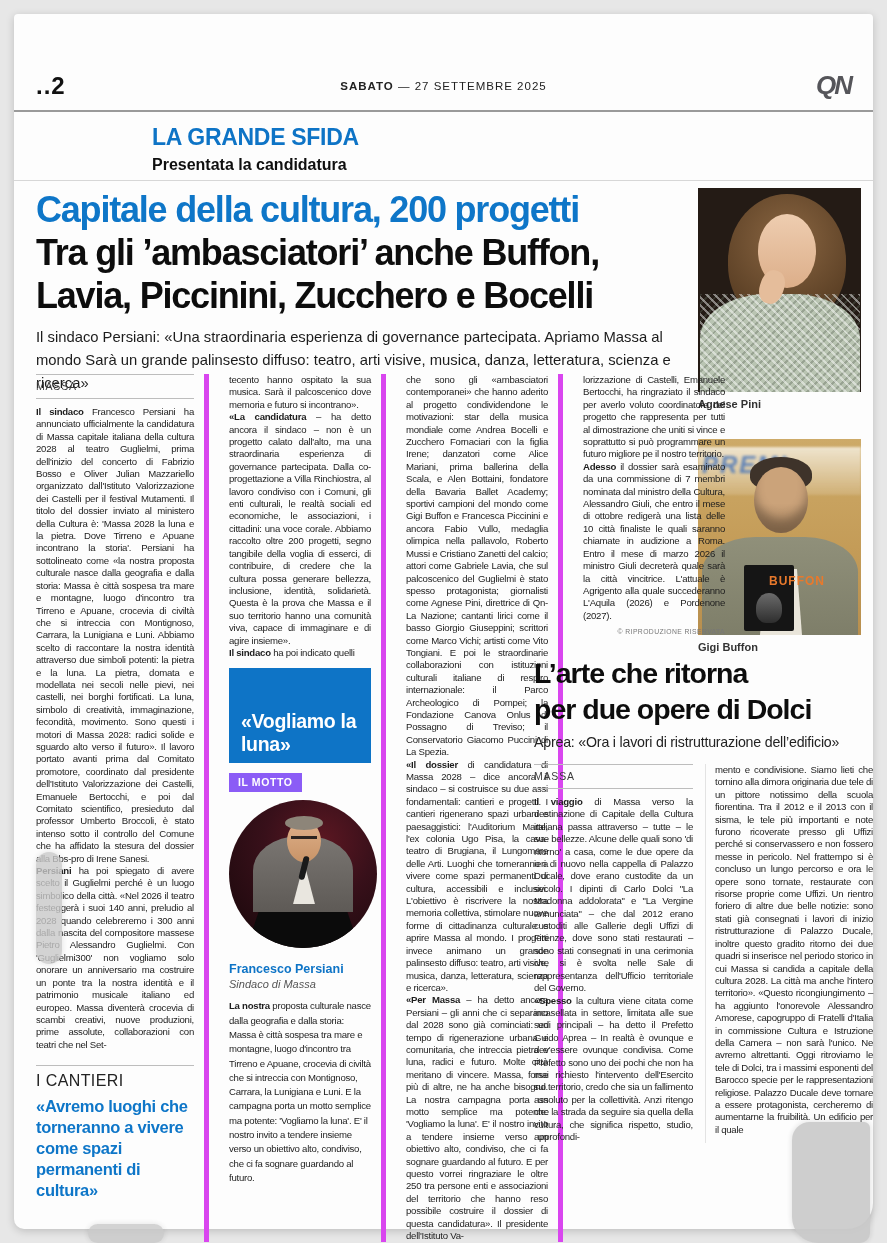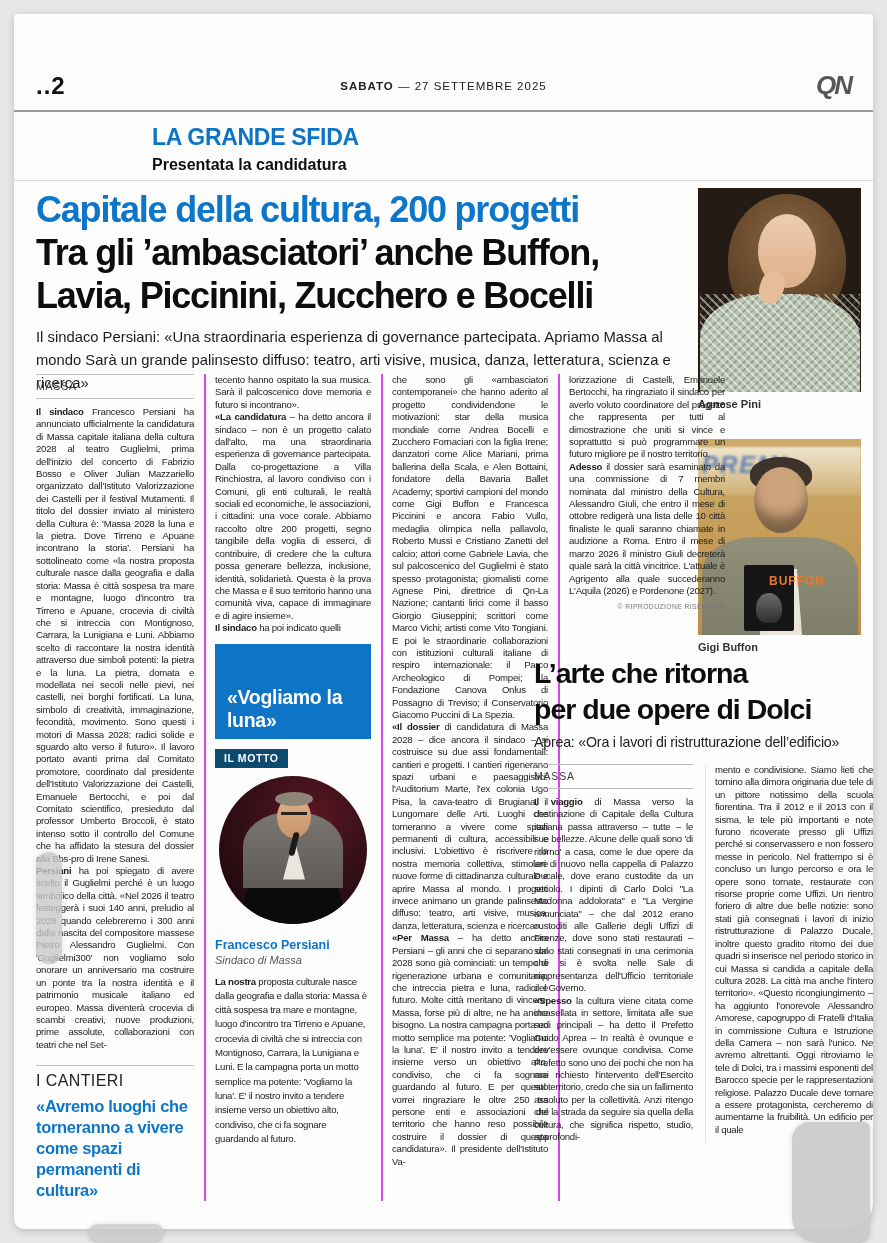--- a/index.html
+++ b/index.html
@@ -29,7 +29,7 @@
   
   .cols { position:absolute; left:22px; top:360px; width:664px; display:flex; gap:10px; }
   .col { width:158px; flex:0 0 158px; }
-  .col + .col { border-left:2px solid #d946ef; padding-left:9px; flex-basis:167px; width:167px; }
+  .col + .col { border-left:5px solid #d946ef; padding-left:20px; flex-basis:167px; width:167px; }
   .dateline { font-size:10.5px; color:#3a3a3a; letter-spacing:0.8px; border-top:1px solid #bdbdbd; border-bottom:1px solid #bdbdbd; padding:5px 0 6px; margin-bottom:7px; }
   .body-txt { font-size:9.6px; line-height:12.4px; letter-spacing:-0.25px; text-align:justify; color:#1d1d1d; }
   .body-txt b { font-weight:bold; }

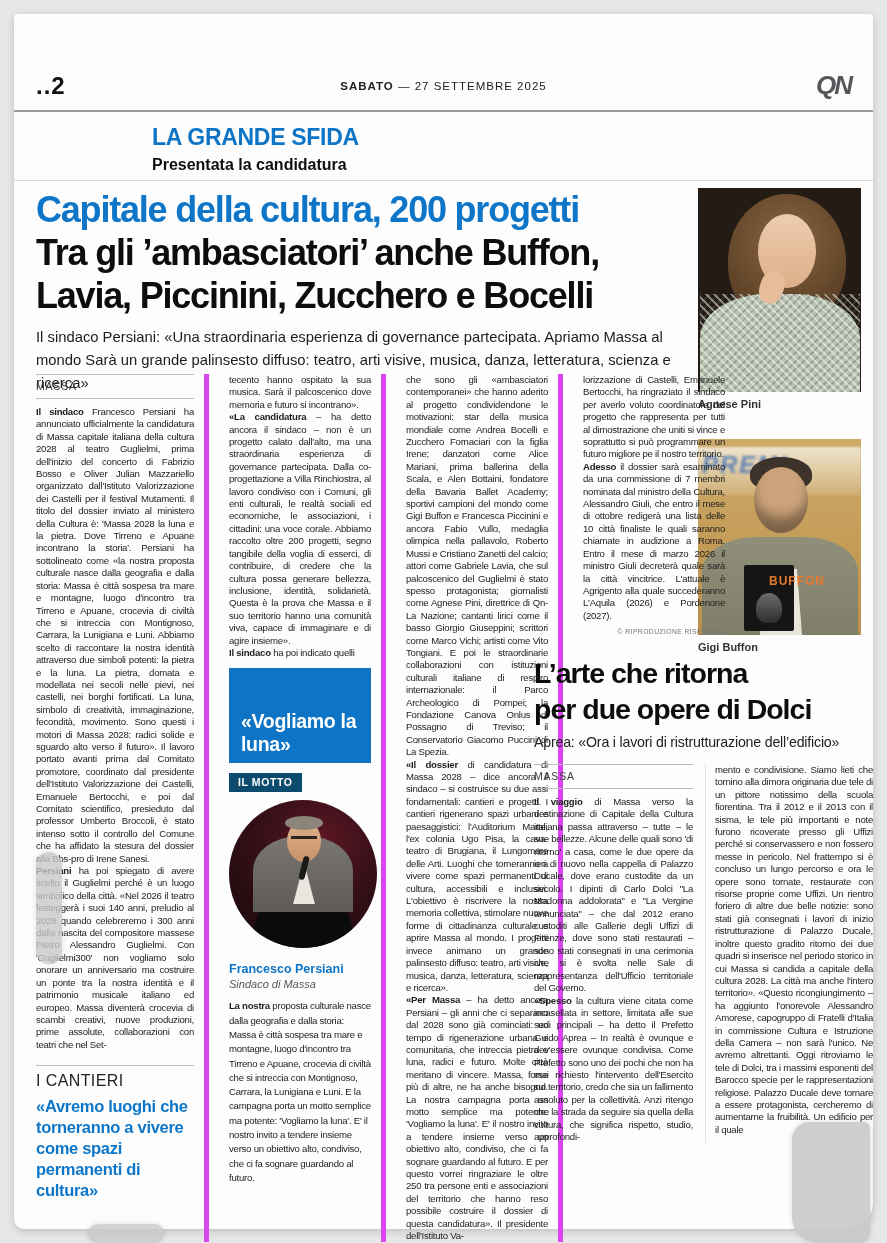--- a/index.html
+++ b/index.html
@@ -44,7 +44,7 @@
   
   .motto-box { margin-top:9px; width:100%; height:95px; background:#0e74c6; color:#fff; font-size:19.5px; line-height:23px;
                font-weight:900; padding:42px 12px 0 12px; letter-spacing:-0.3px; }
-  .motto-chip { display:inline-block; margin-top:10px; background:#0c4a6e; color:#fff; font-size:10.5px; font-weight:bold;
+  .motto-chip { display:inline-block; margin-top:10px; background:#8b5cf6; color:#fff; font-size:10.5px; font-weight:bold;
                 padding:3px 9px 4px; letter-spacing:0.6px; }
   .persiani-wrap { margin:8px auto 0; width:148px; height:148px; border-radius:50%; overflow:hidden; position:relative;
                    background:radial-gradient(circle at 62% 28%, #5c1722 0%, #38101a 40%, #150709 100%); }

